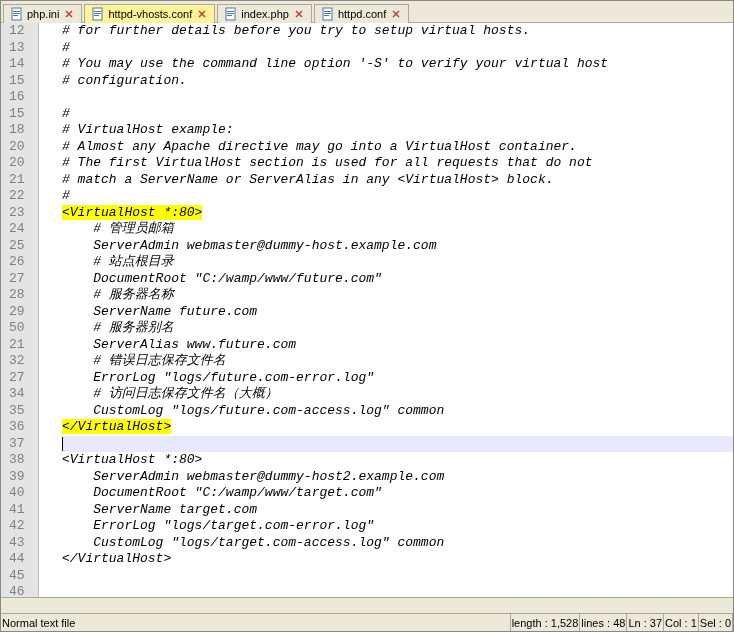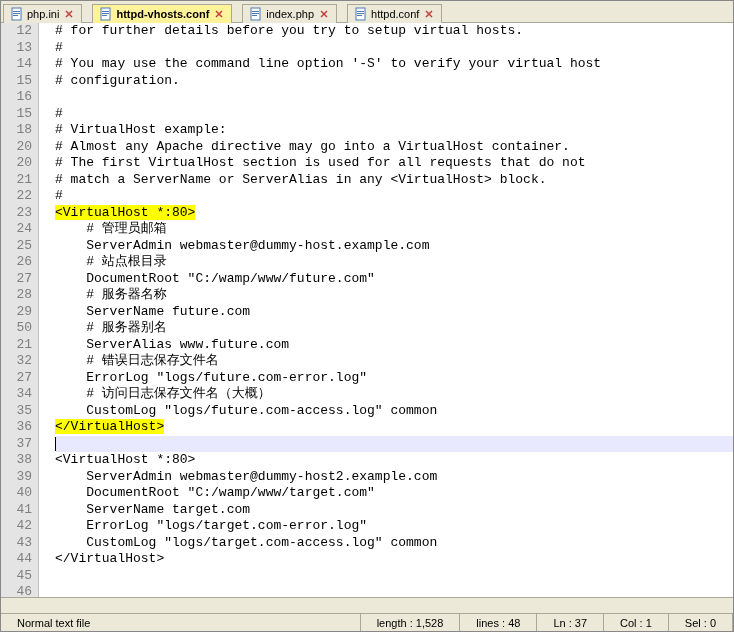--- a/index.html
+++ b/index.html
@@ -29,7 +29,7 @@
   border: 1px solid #aca899;
   border-bottom: none;
   background: #ece9d8;
-  margin-right: 10px;
+  margin-right: 2px;
   font-family: Tahoma, sans-serif;
   font-size: 11px;
   cursor: pointer;

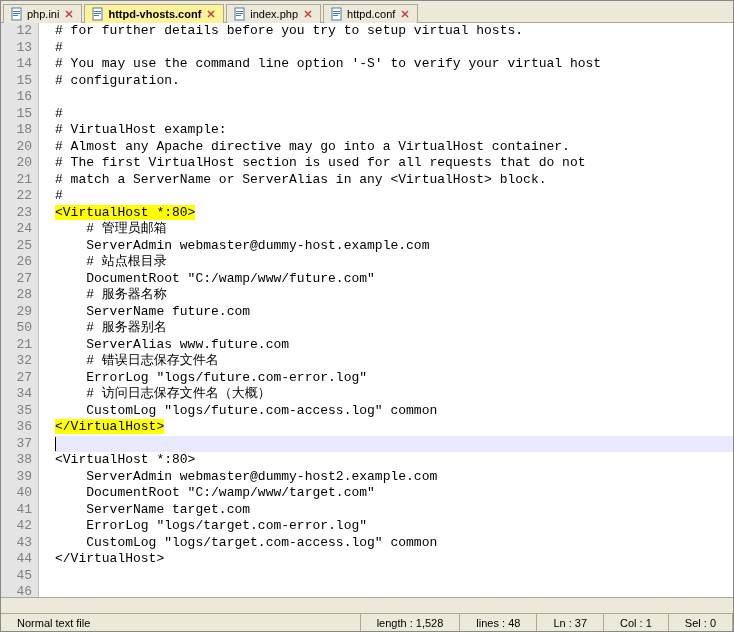--- a/index.html
+++ b/index.html
@@ -38,7 +38,7 @@
 }
 .tab.active {
   background: #fff39a;
-  font-weight: bold;
+  font-weight: normal;
 }
 .tab-icon {
   width: 14px;

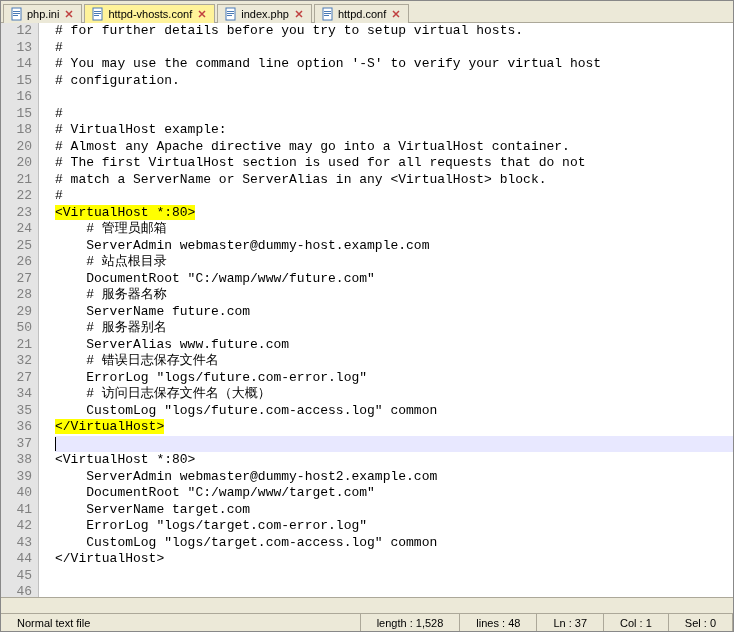--- a/index.html
+++ b/index.html
@@ -66,7 +66,6 @@
 .gutter {
   background: #e4e4e4;
   color: #808080;
-  text-align: right;
   padding: 0 6px 0 8px;
   user-select: none;
   line-height: 16.5px;

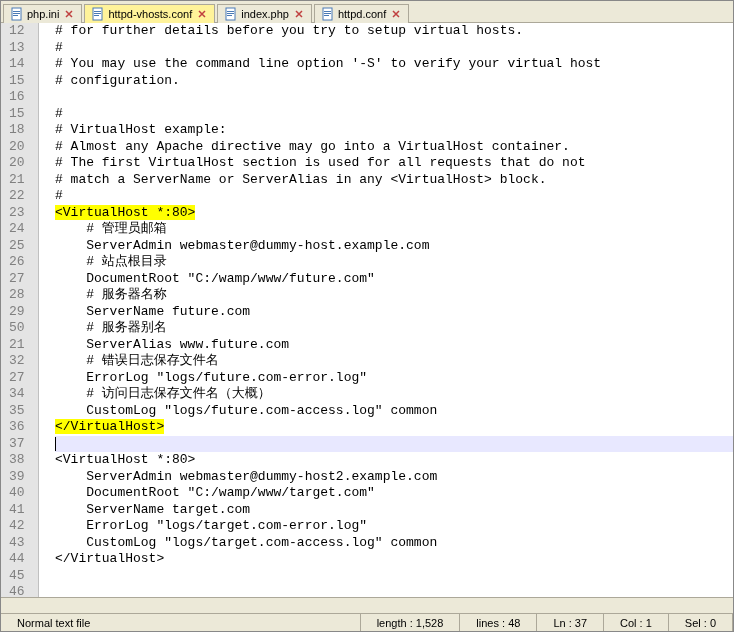--- a/index.html
+++ b/index.html
@@ -76,8 +76,9 @@
   flex: 1;
   white-space: pre;
   line-height: 16.5px;
-  padding-left: 16px;
+  padding-left: 23px;
   overflow: hidden;
+  font-style: italic;
 }
 .code-line {
   height: 16.5px;

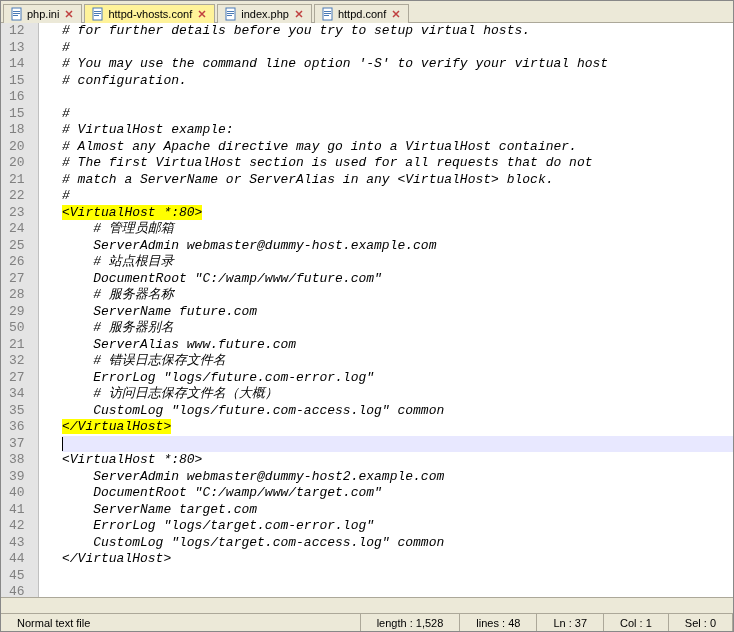--- a/index.html
+++ b/index.html
@@ -109,7 +109,7 @@
 }
 .status-cell {
   border-right: 1px solid #aca899;
-  padding: 0 16px;
+  padding: 0 1px;
   height: 100%;
   display: flex;
   align-items: center;

